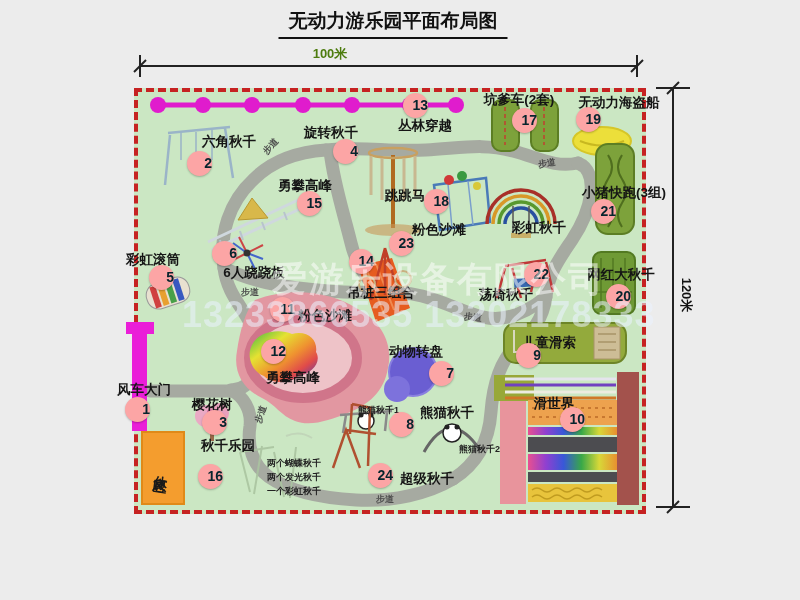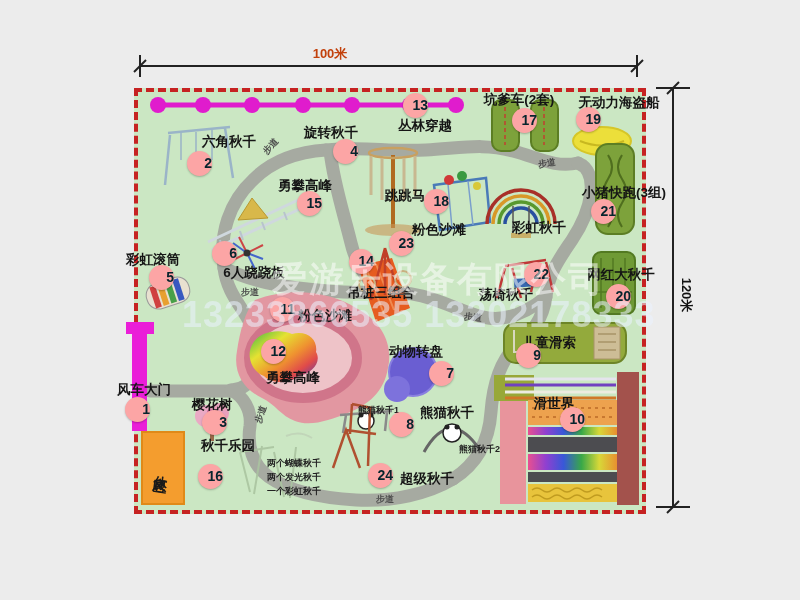--- a/index.html
+++ b/index.html
@@ -265,6 +265,7 @@
     </g>
   </svg>
 
+  <div class="title">无动力游乐园平面布局图</div>
   <div class="dimw">100米</div>
   <div class="dimh">120米</div>
 

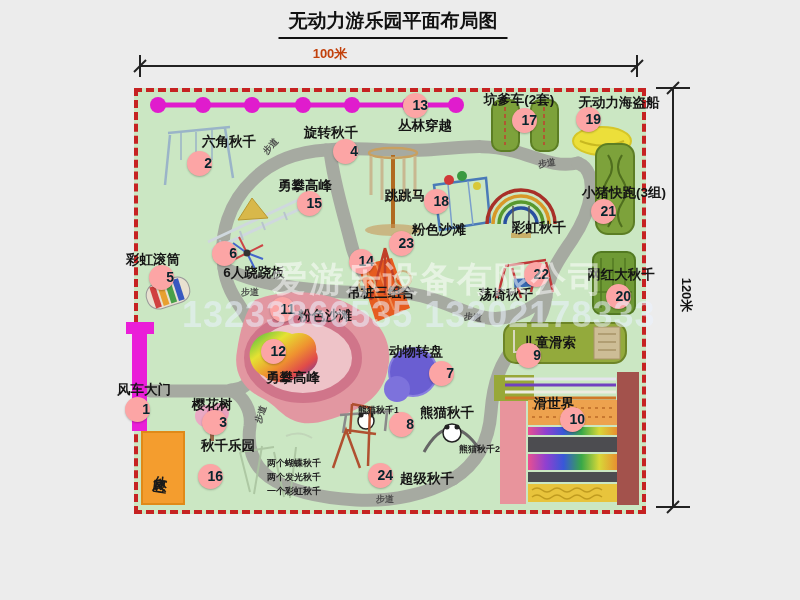--- a/index.html
+++ b/index.html
@@ -19,7 +19,7 @@
          font-size:19px;font-weight:bold;color:#111;border-bottom:2.5px solid #111;
          padding:0 10px 3px 10px;white-space:nowrap;}
   .dimw{position:absolute;left:330px;top:45px;transform:translateX(-50%);z-index:6;
-        font-size:13px;font-weight:bold;color:#c2410c;}
+        font-size:13px;font-weight:bold;color:#4d7c0f;}
   .dimh{position:absolute;left:686px;top:295px;transform:translate(-50%,-50%) rotate(90deg);
         z-index:6;font-size:13px;font-weight:bold;color:#111;white-space:nowrap;}
   .rest{position:absolute;left:141px;top:431px;width:40px;height:70px;z-index:3;

